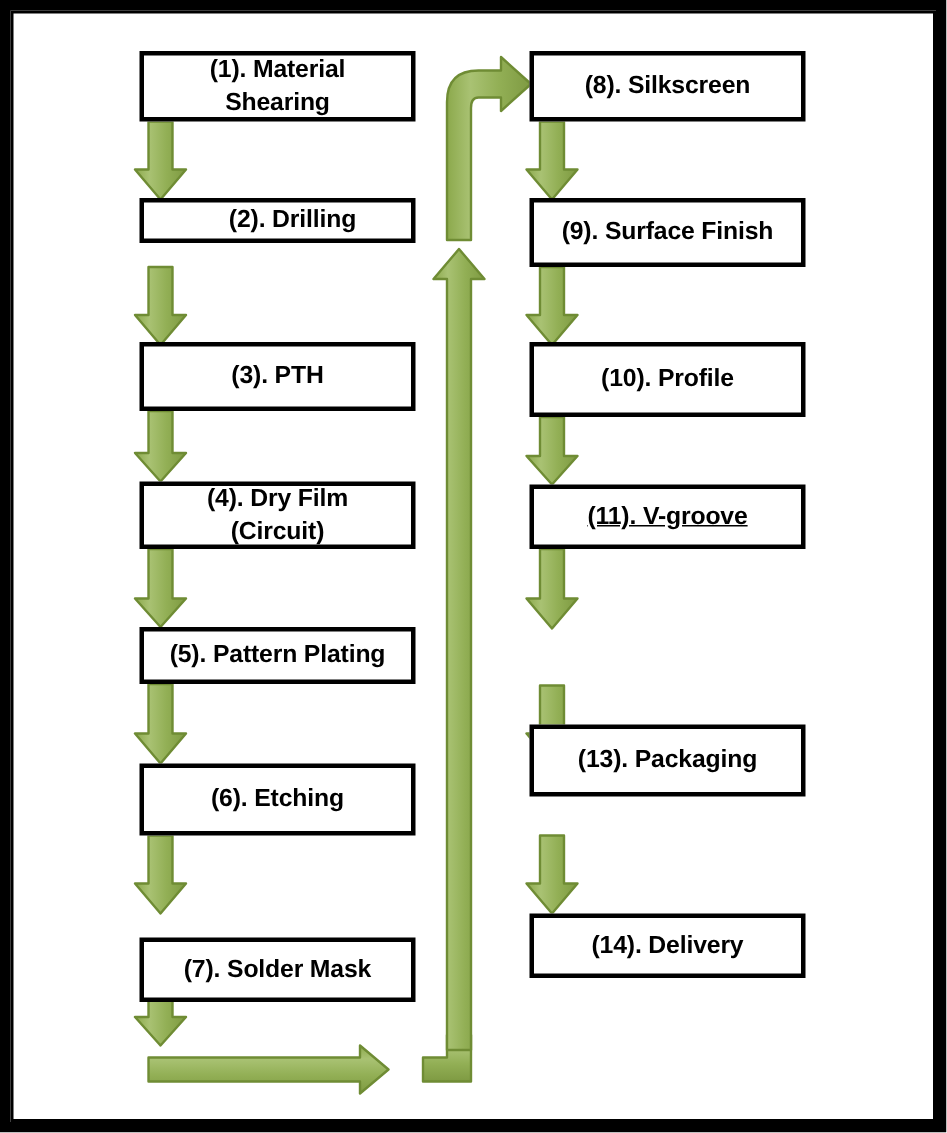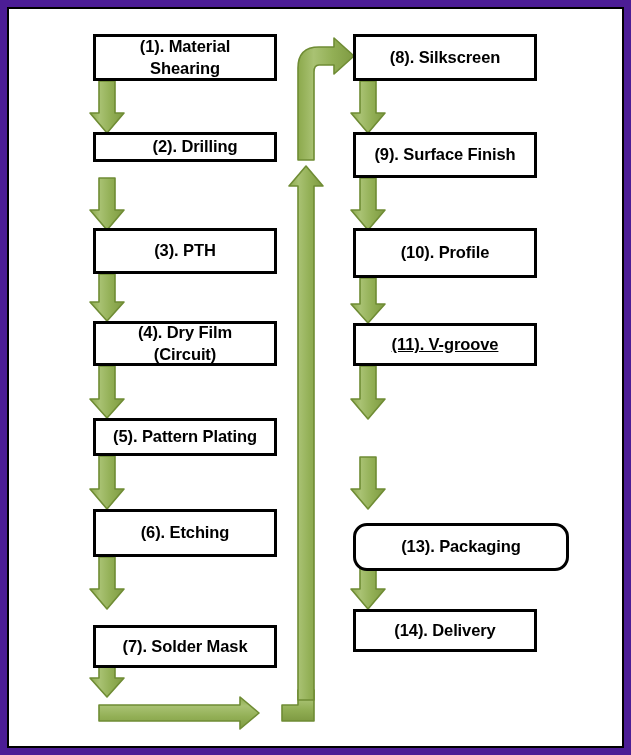--- a/index.html
+++ b/index.html
@@ -14,7 +14,7 @@
     position: relative;
     width: 631px;
     height: 755px;
-    background: #4c1d95;
+    background: #000000;
     overflow: hidden;
   }
   .frame {

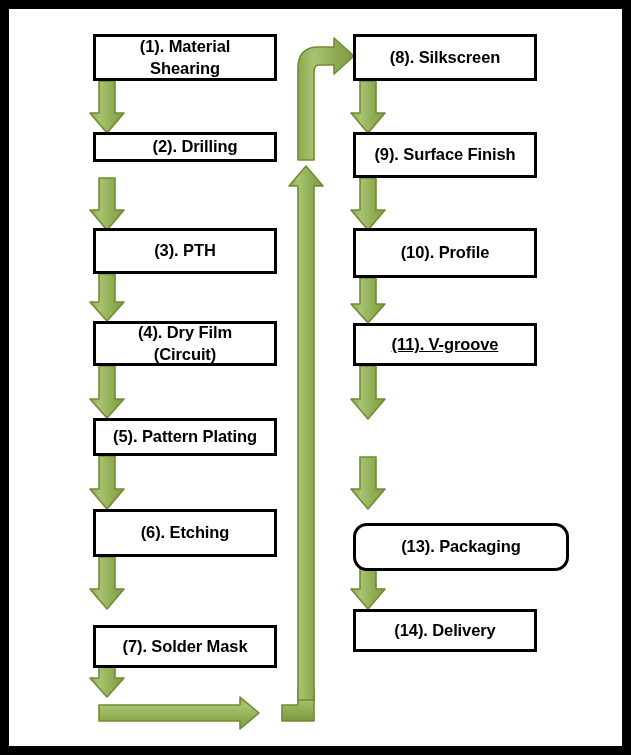--- a/index.html
+++ b/index.html
@@ -209,7 +209,7 @@
     </div>
 
 
-    <div class="node" style="left:353px; top:523px; width:216px; height:48px;border-radius:14px;">
+    <div class="node" style="left:353px; top:483px; width:184px; height:48px;">
       <span>(13). Packaging</span>
     </div>
 

